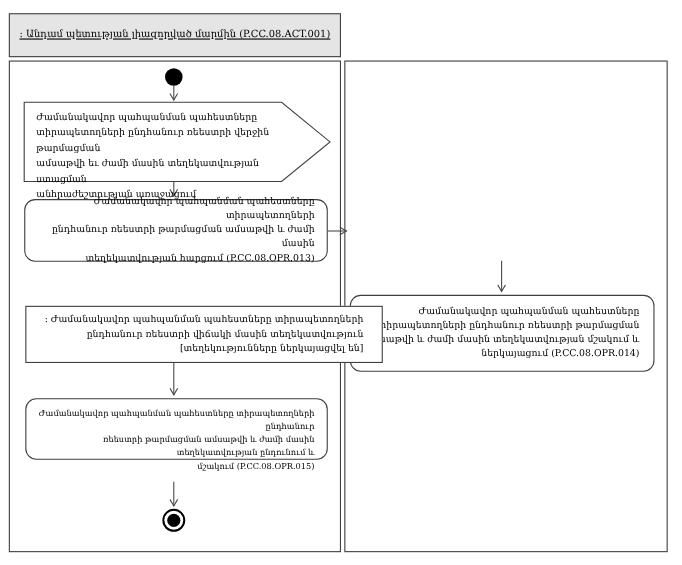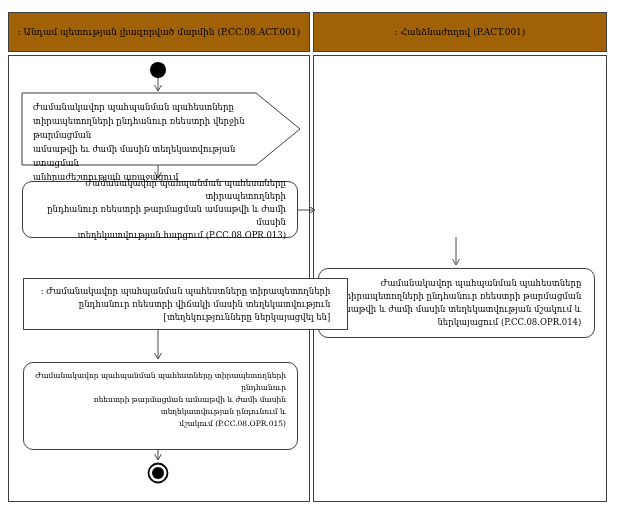--- a/index.html
+++ b/index.html
@@ -11,7 +11,7 @@
   .lane-header{
     position:absolute;box-sizing:border-box;border:1px solid #3f3f3f;
     display:flex;align-items:center;justify-content:center;
-    font-size:9px;text-align:center;background:#a16207;
+    font-size:9px;text-align:center;background:#e5e5e5;text-decoration:underline;
   }
   .lane-body{
     position:absolute;box-sizing:border-box;border:1px solid #3f3f3f;

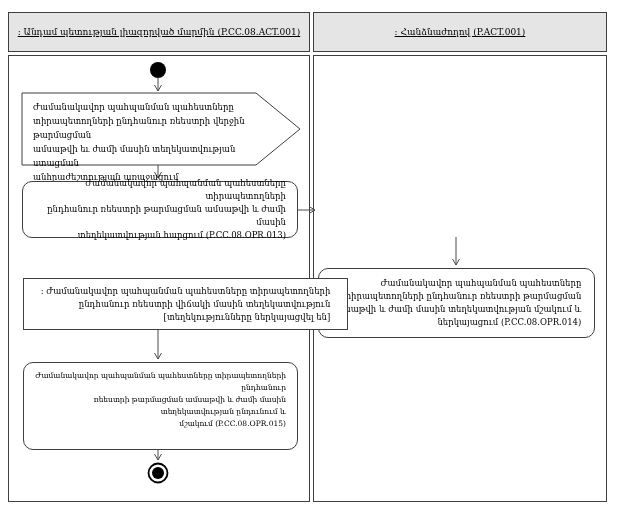--- a/index.html
+++ b/index.html
@@ -39,9 +39,6 @@
 
   <div class="lane-header" style="left:8px;top:12px;width:302px;height:40px;">
     <span>: Անդամ պետության լիազորված մարմին (P.CC.08.ACT.001)</span>
-  </div>
-  <div class="lane-header" style="left:313px;top:12px;width:294px;height:40px;">
-    <span>: Հանձնաժողով (P.ACT.001)</span>
   </div>
 
   <div class="lane-body" style="left:8px;top:55px;width:302px;height:447px;"></div>

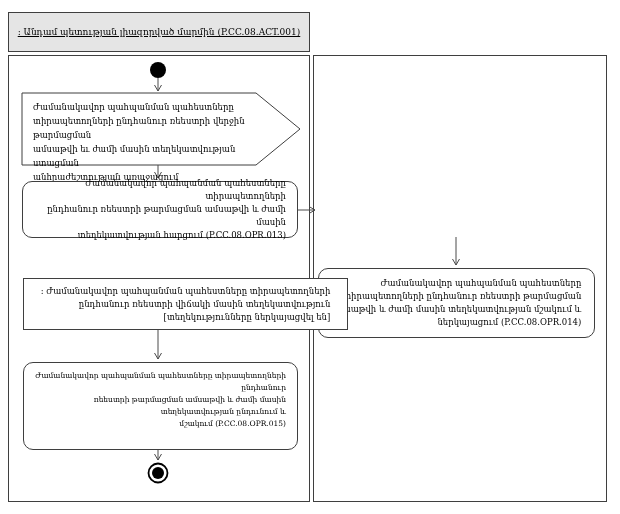--- a/index.html
+++ b/index.html
@@ -86,7 +86,7 @@
 ընդհանուր ռեեստրի վիճակի մասին տեղեկատվություն
 [տեղեկությունները ներկայացվել են]</div>
 
-  <div class="node rounded top-aligned small" style="left:23px;top:362px;width:275px;height:88px;">Ժամանակավոր պահպանման պահեստները տիրապետողների ընդհանուր
+  <div class="node rounded top-aligned small" style="left:23px;top:362px;width:275px;height:56px;">Ժամանակավոր պահպանման պահեստները տիրապետողների ընդհանուր
 ռեեստրի թարմացման ամսաթվի և ժամի մասին տեղեկատվության ընդունում և
 մշակում (P.CC.08.OPR.015)</div>
 

